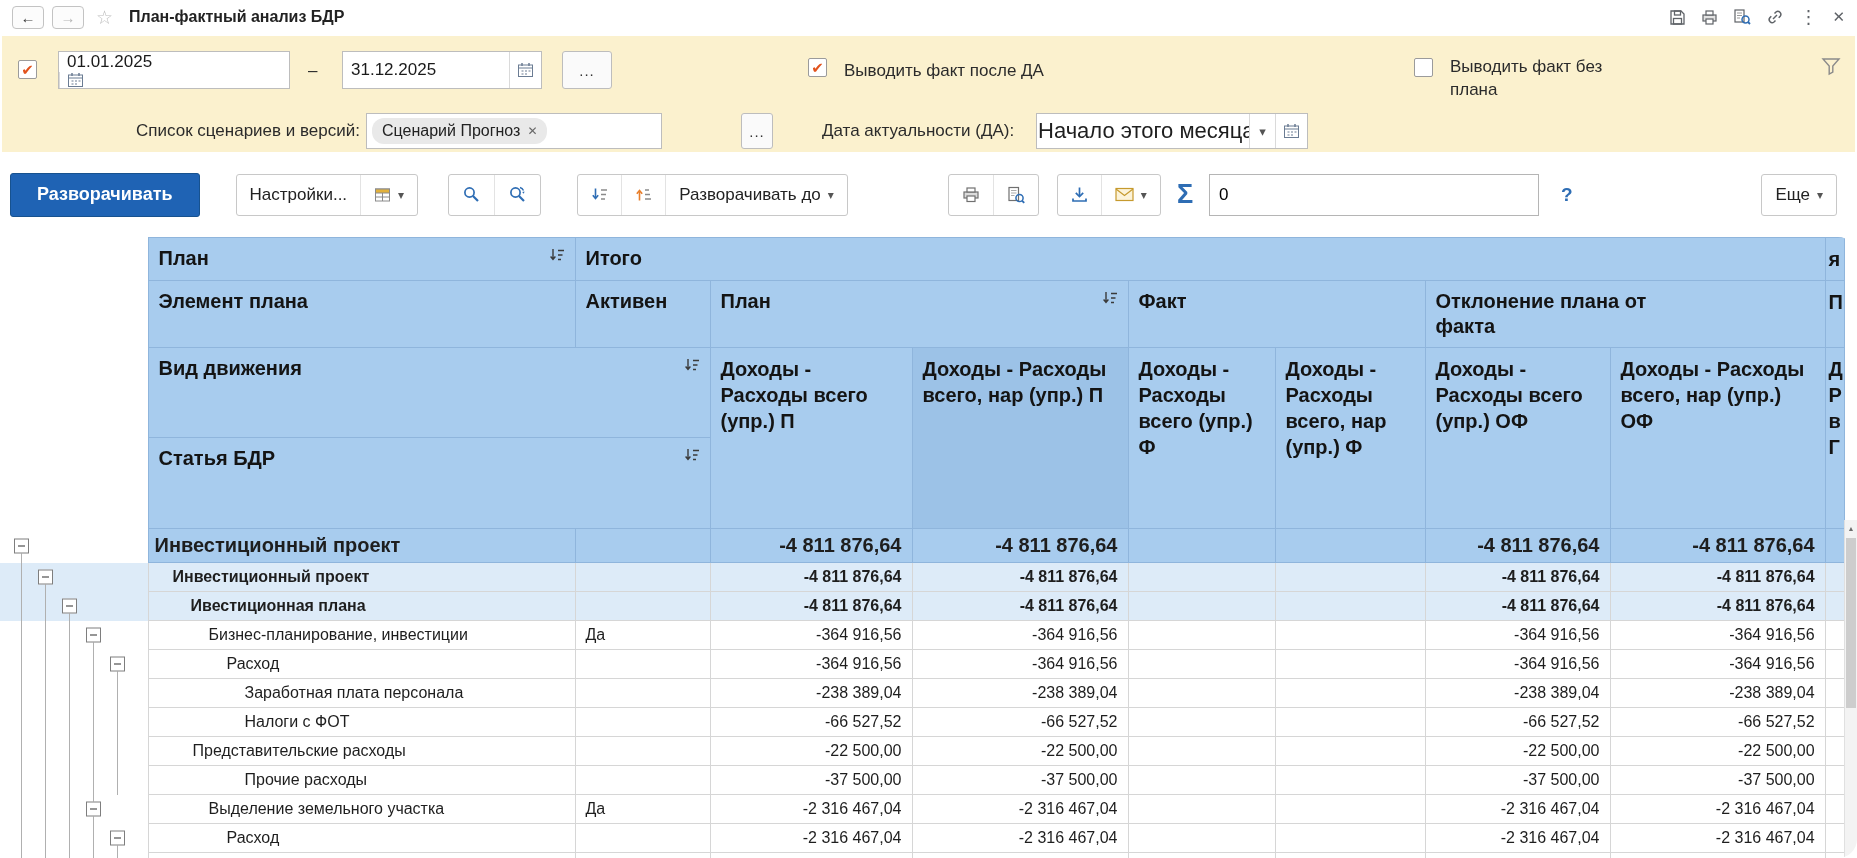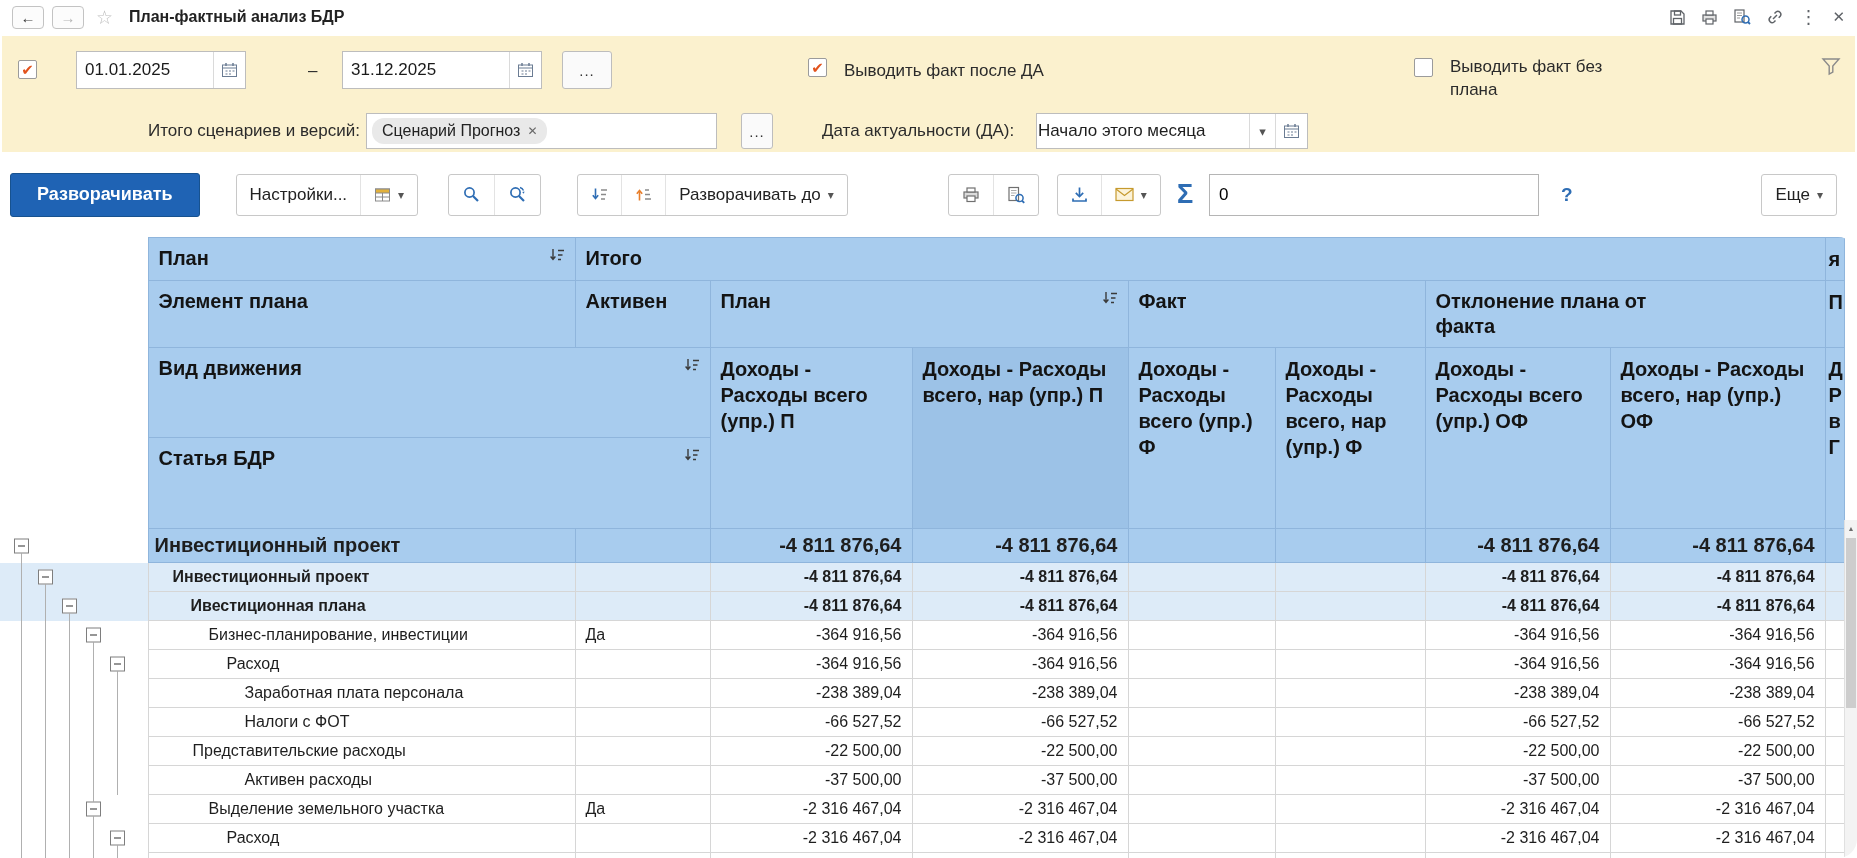--- a/index.html
+++ b/index.html
@@ -145,7 +145,7 @@
   <div class="filter-panel">
     <span class="checkbox" style="left:16px; top:24px;">✔</span>
 
-    <div class="field" style="left:74px; top:15px; width:170px; height:38px;">
+    <div class="field" style="left:56px; top:15px; width:232px; height:38px;flex-direction:column;">
       <input value="01.01.2025" style="">
       <span class="cal-btn">
         <svg width="17" height="16" viewBox="0 0 17 16">

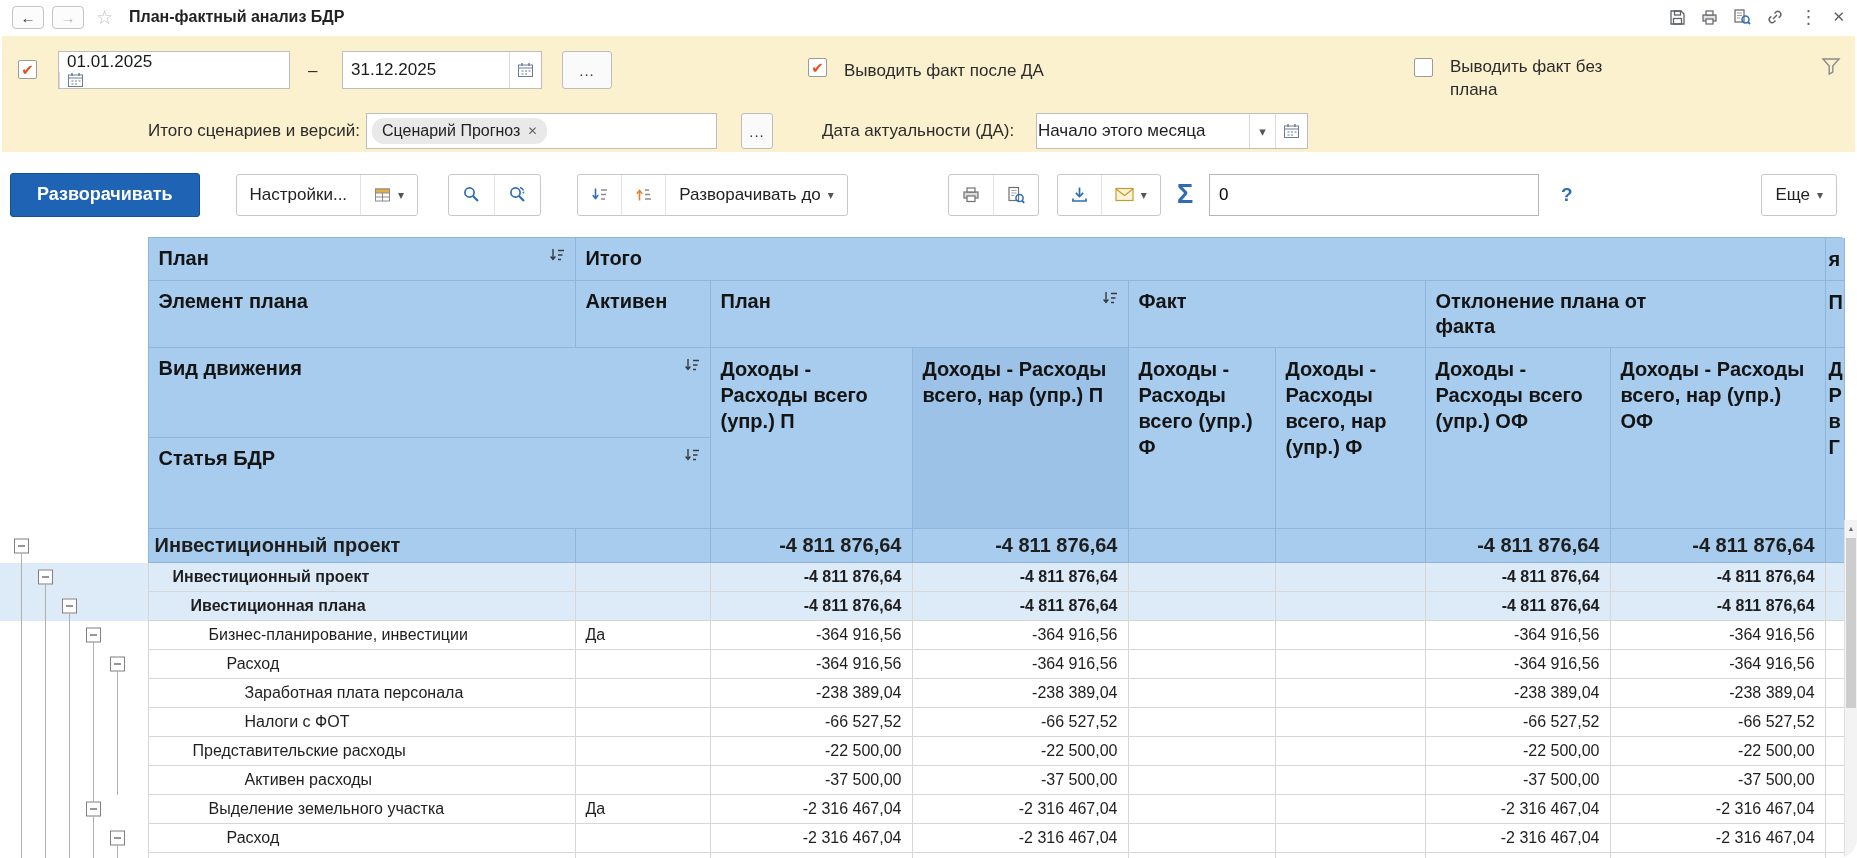--- a/index.html
+++ b/index.html
@@ -177,7 +177,7 @@
 
     <div class="dots-btn" style="left:560px; top:15px; width:50px; height:38px;">...</div>
 
-    <div class="fp-label" style="left:80px; top:85px; width:278px; text-align:right;">Итого сценариев и версий:</div>
+    <div class="fp-label" style="left:80px; top:85px; width:278px; text-align:right;">Список сценариев и версий:</div>
 
     <div class="field" style="left:364px; top:77px; width:351px; height:36px;">
       <span class="tag">

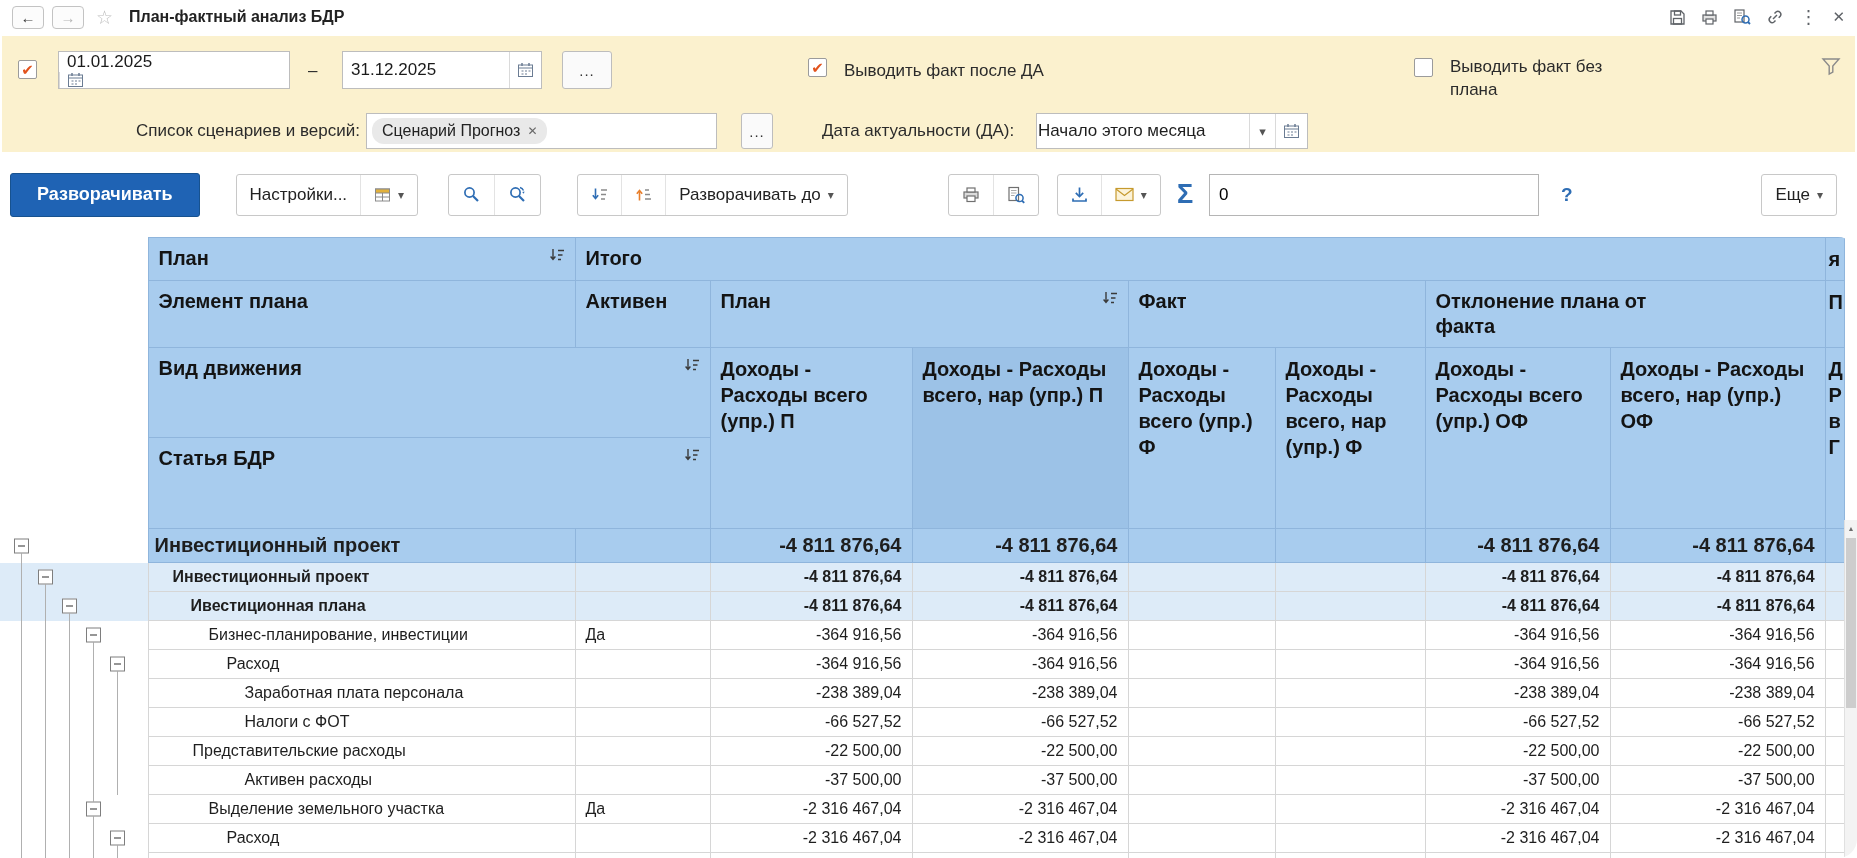--- a/index.html
+++ b/index.html
@@ -179,7 +179,7 @@
 
     <div class="fp-label" style="left:80px; top:85px; width:278px; text-align:right;">Список сценариев и версий:</div>
 
-    <div class="field" style="left:364px; top:77px; width:351px; height:36px;">
+    <div class="field" style="left:364px; top:77px; width:296px; height:36px;">
       <span class="tag">
         <span>Сценарий Прогноз</span>
         <span class="tag-x">✕</span>

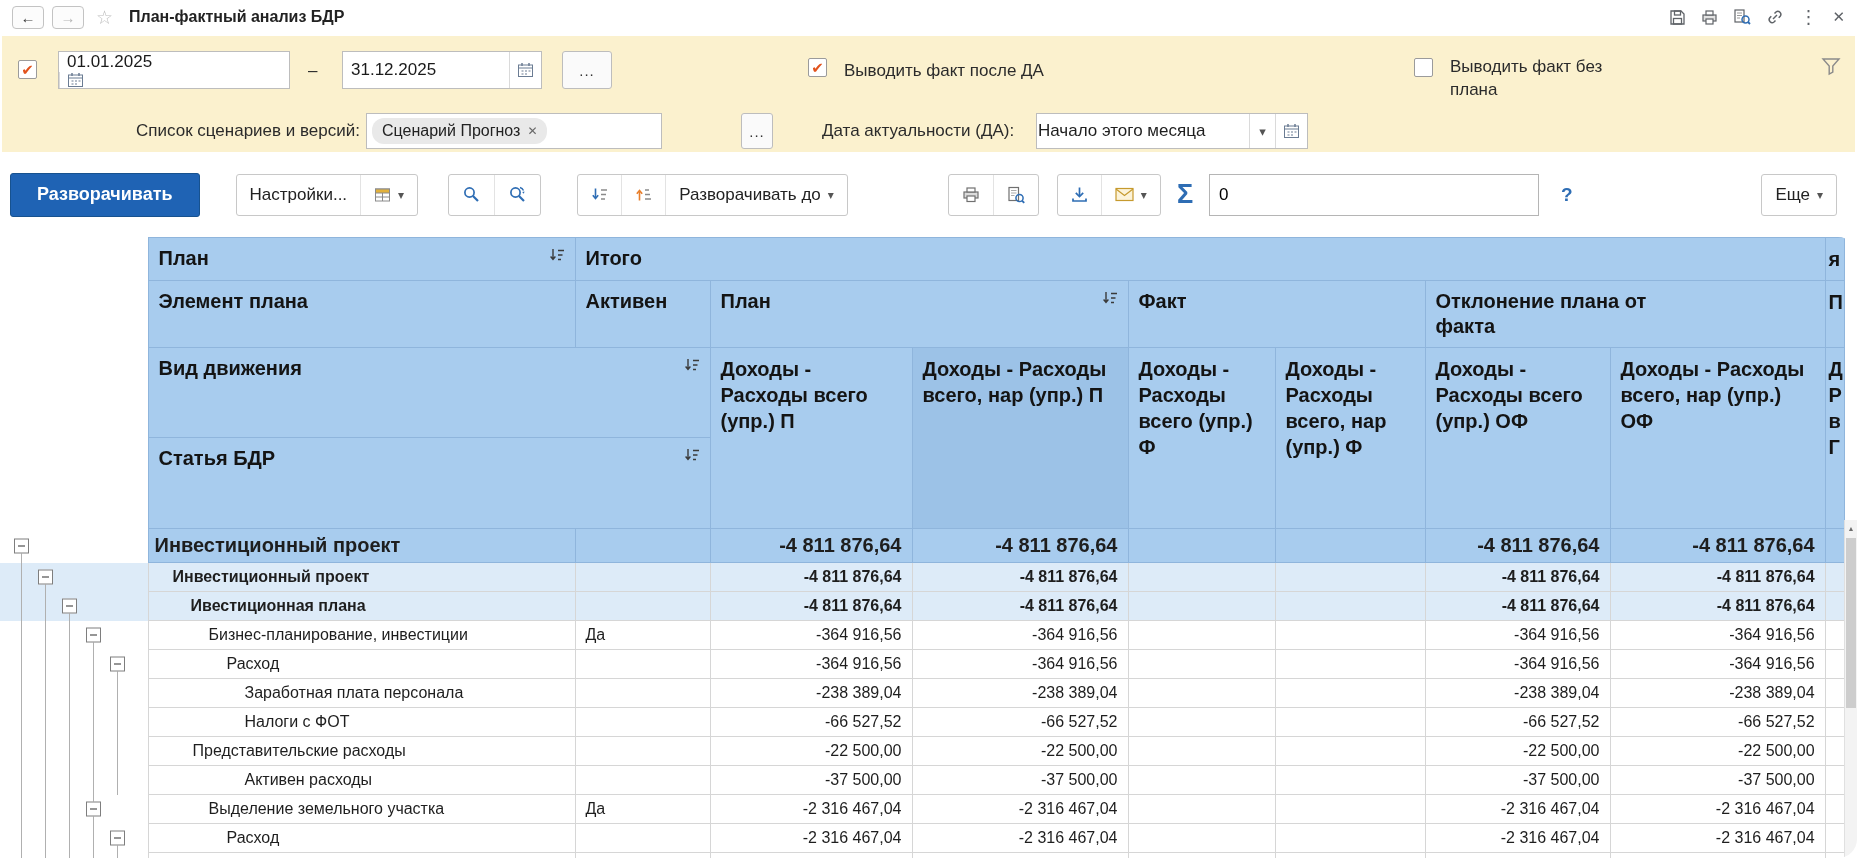--- a/index.html
+++ b/index.html
@@ -37,7 +37,7 @@
   .tag { display:inline-flex; align-items:center; gap:7px; background:#E9E9E9; border-radius:12px;
     margin:4px 0 0 5px; padding:2px 10px; font-size:16px; color:#222; height:26px; }
   .tag .tag-x { font-size:12px; color:#666; cursor:pointer; }
-  .combo-val { flex:1; display:flex; align-items:center; padding:0 1px; font-size:17px; white-space:nowrap; overflow:hidden; }
+  .combo-val { flex:1; display:flex; align-items:center; padding:0 1px; font-size:22px; white-space:nowrap; overflow:hidden; }
   .funnel { position:absolute; cursor:pointer; }
 
   

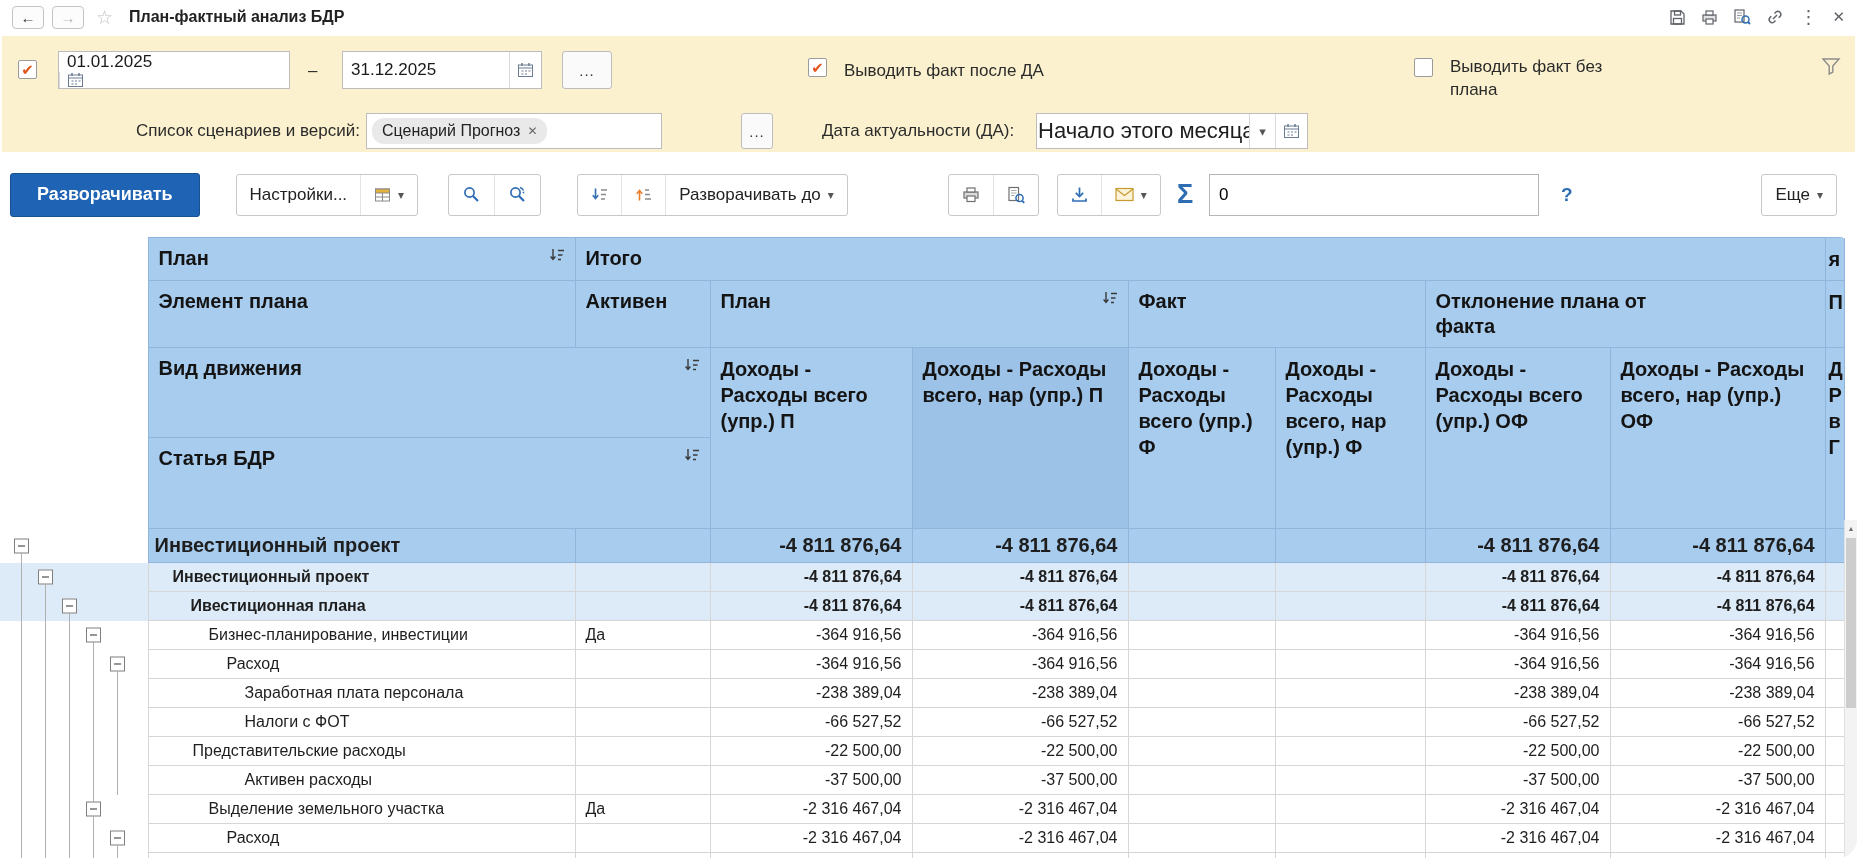--- a/index.html
+++ b/index.html
@@ -592,7 +592,7 @@
               <span class="tline" style="left: 93px;"></span>
               <span class="tline" style="left: 117px;"></span>
             </td>
-            <td class="name-cell" style="padding-left: 96px;">Активен расходы</td>
+            <td class="name-cell" style="padding-left: 96px;">Прочие расходы</td>
             <td class="active-cell"></td>
             <td class="num-cell">-37 500,00</td>
             <td class="num-cell">-37 500,00</td>

